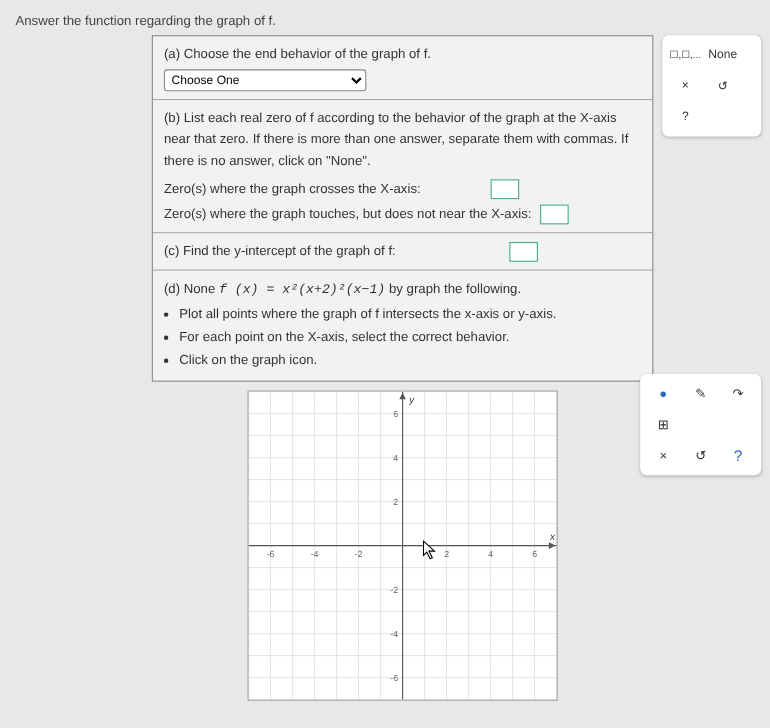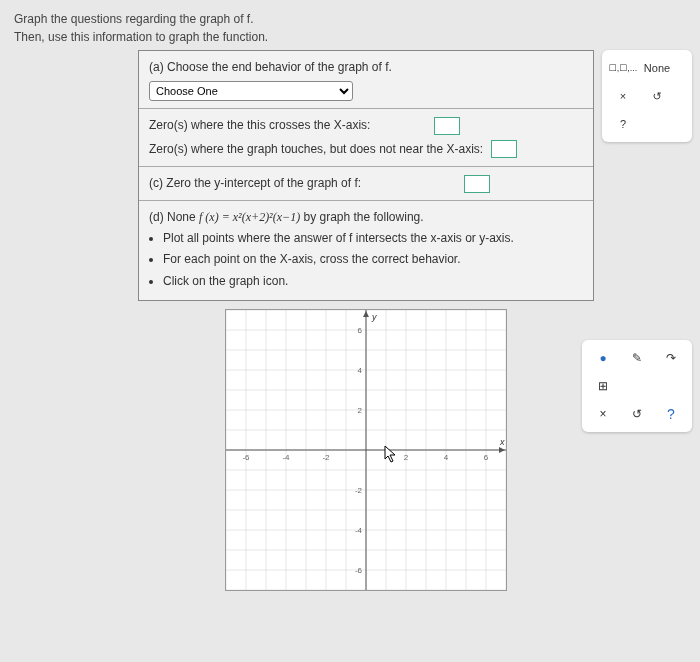--- a/index.html
+++ b/index.html
@@ -29,7 +29,7 @@
 
 <div class="page">
   <div class="instructions">
-    <div>Graph the questions regarding the graph of f.</div>
+    <div>Answer the function regarding the graph of f.</div>
     <div>Then, use this information to graph the function.</div>
   </div>
 

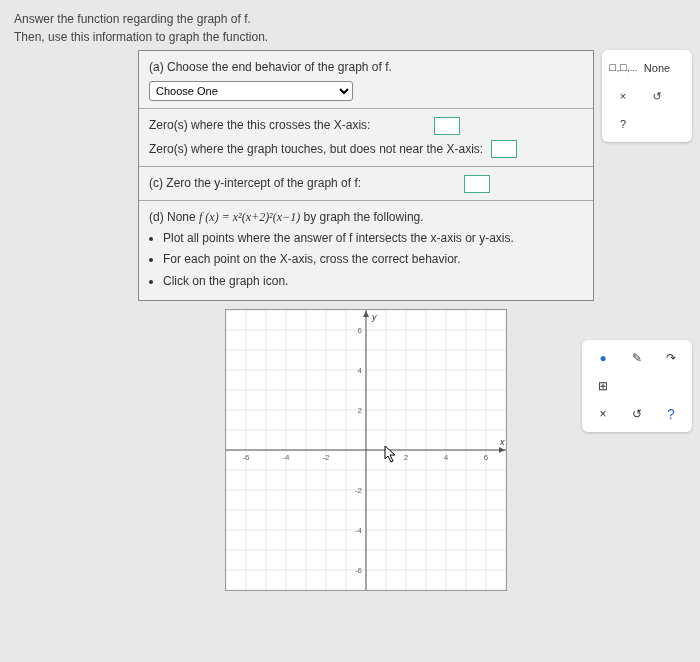--- a/index.html
+++ b/index.html
@@ -30,7 +30,6 @@
 <div class="page">
   <div class="instructions">
     <div>Answer the function regarding the graph of f.</div>
-    <div>Then, use this information to graph the function.</div>
   </div>
 
   <div class="main">

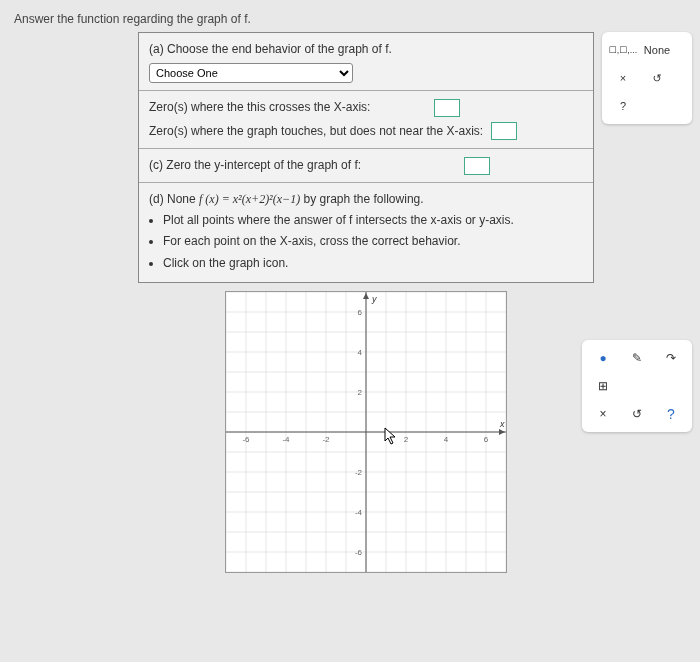--- a/index.html
+++ b/index.html
@@ -10,7 +10,7 @@
 .panel{border:1px solid #888;background:#f2f2f2;margin-bottom:1px}
 .part{padding:7px 10px;border-bottom:1px solid #aaa;line-height:1.6}
 .part:last-child{border-bottom:none}
-select{width:204px;font-size:11px;padding:2px;border:1px solid #888;border-radius:3px;background:#fff}
+select{width:184px;font-size:11px;padding:2px;border:1px solid #888;border-radius:3px;background:#fff}
 .inpbox{display:inline-block;width:24px;height:16px;border:1px solid #4a8;background:#fff;vertical-align:middle;margin-left:4px}
 .math{font-style:italic;font-family:Liberation Serif, serif}
 ul{margin:2px 0 0 14px;padding:0}

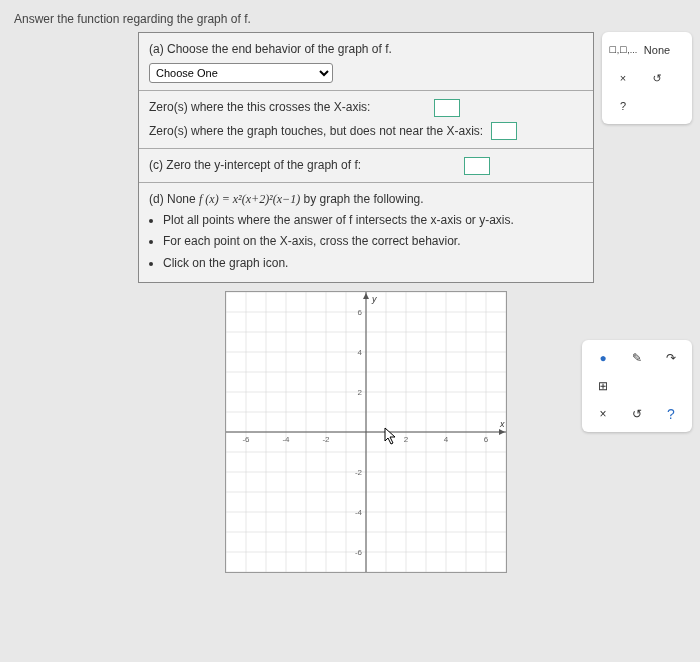--- a/index.html
+++ b/index.html
@@ -44,6 +44,7 @@
           </div>
         </div>
         <div class="part">
+          <div style="margin-bottom:6px">(b) List each real zero of f according to the behavior of the graph at the X-axis near that zero. If there is more than one answer, separate them with commas. If there is no answer, click on "None".</div>
           <div style="margin-bottom:4px">
             <span>Zero(s) where the this crosses the X-axis:</span>
             <span class="inpbox" style="margin-left:60px"></span>

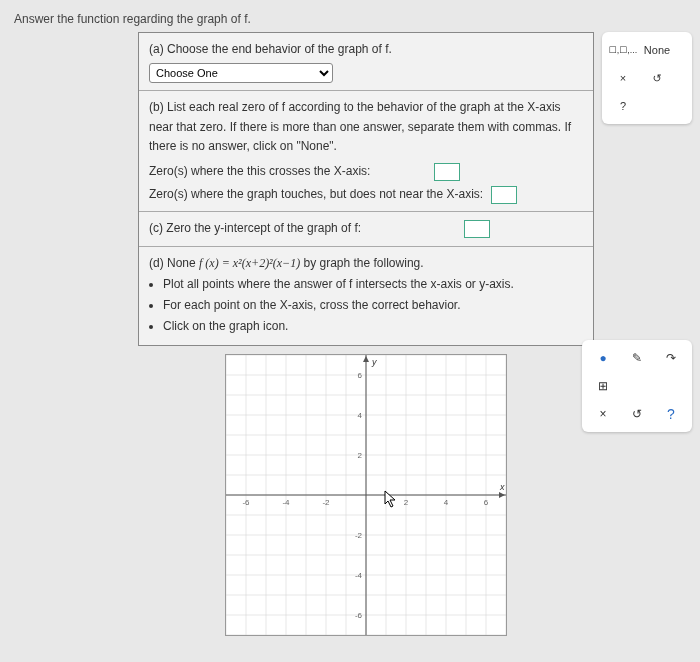--- a/index.html
+++ b/index.html
@@ -46,7 +46,7 @@
         <div class="part">
           <div style="margin-bottom:6px">(b) List each real zero of f according to the behavior of the graph at the X-axis near that zero. If there is more than one answer, separate them with commas. If there is no answer, click on "None".</div>
           <div style="margin-bottom:4px">
-            <span>Zero(s) where the this crosses the X-axis:</span>
+            <span>Zero(s) where the graph crosses the X-axis:</span>
             <span class="inpbox" style="margin-left:60px"></span>
           </div>
           <div>

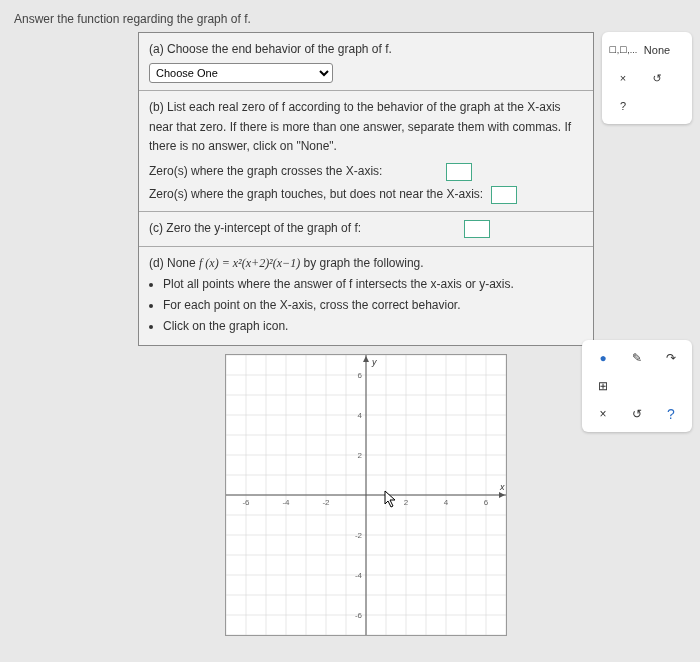--- a/index.html
+++ b/index.html
@@ -55,7 +55,7 @@
           </div>
         </div>
         <div class="part">
-          <span>(c) Zero the y-intercept of the graph of f:</span>
+          <span>(c) Find the y-intercept of the graph of f:</span>
           <span class="inpbox" style="margin-left:100px"></span>
         </div>
         <div class="part">

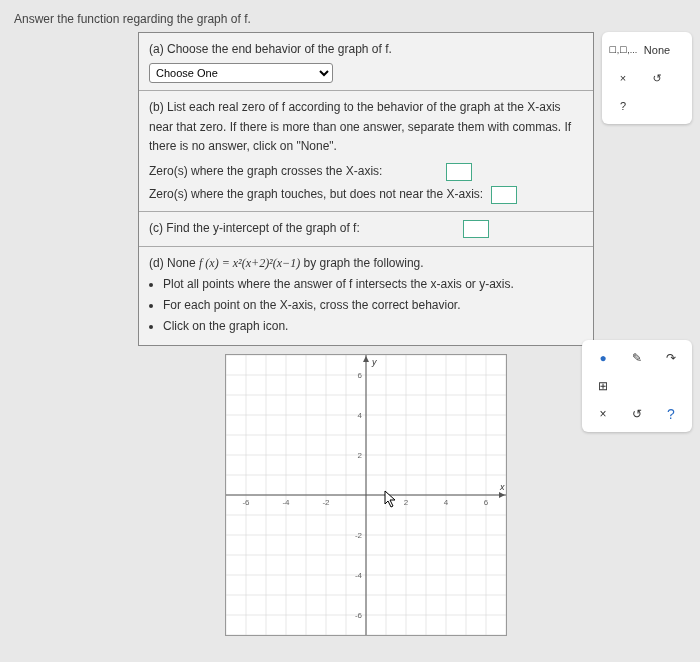--- a/index.html
+++ b/index.html
@@ -12,7 +12,7 @@
 .part:last-child{border-bottom:none}
 select{width:184px;font-size:11px;padding:2px;border:1px solid #888;border-radius:3px;background:#fff}
 .inpbox{display:inline-block;width:24px;height:16px;border:1px solid #4a8;background:#fff;vertical-align:middle;margin-left:4px}
-.math{font-style:italic;font-family:Liberation Serif, serif}
+.math{font-style:italic;font-family:Liberation Mono, monospace}
 ul{margin:2px 0 0 14px;padding:0}
 li{margin-bottom:2px}
 .rightcol{width:90px;padding-left:8px}

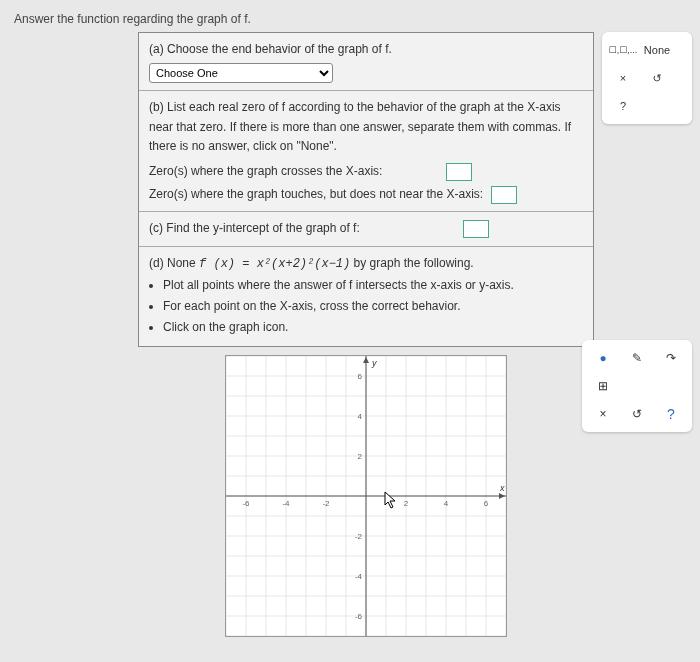--- a/index.html
+++ b/index.html
@@ -65,7 +65,7 @@
             <span> by graph the following.</span>
           </div>
           <ul>
-            <li>Plot all points where the answer of f intersects the x-axis or y-axis.</li>
+            <li>Plot all points where the graph of f intersects the x-axis or y-axis.</li>
             <li>For each point on the X-axis, cross the correct behavior.</li>
             <li>Click on the graph icon.</li>
           </ul>

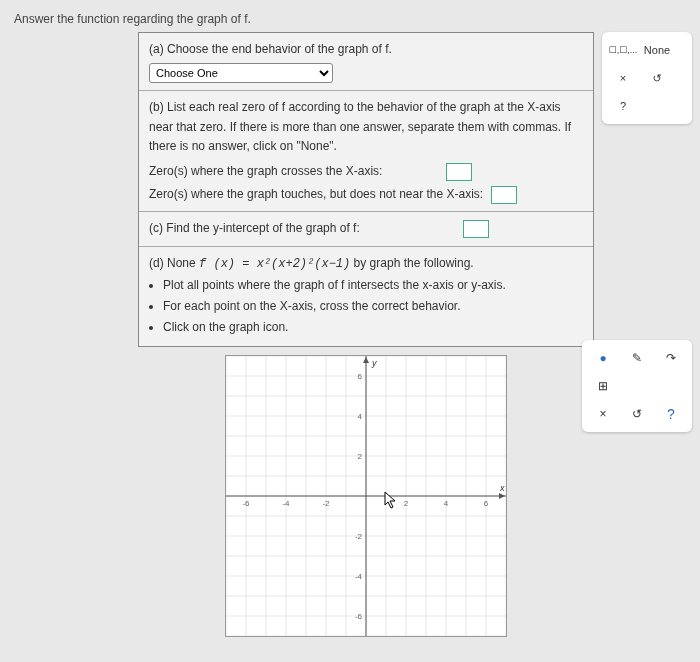--- a/index.html
+++ b/index.html
@@ -66,7 +66,7 @@
           </div>
           <ul>
             <li>Plot all points where the graph of f intersects the x-axis or y-axis.</li>
-            <li>For each point on the X-axis, cross the correct behavior.</li>
+            <li>For each point on the X-axis, select the correct behavior.</li>
             <li>Click on the graph icon.</li>
           </ul>
         </div>

